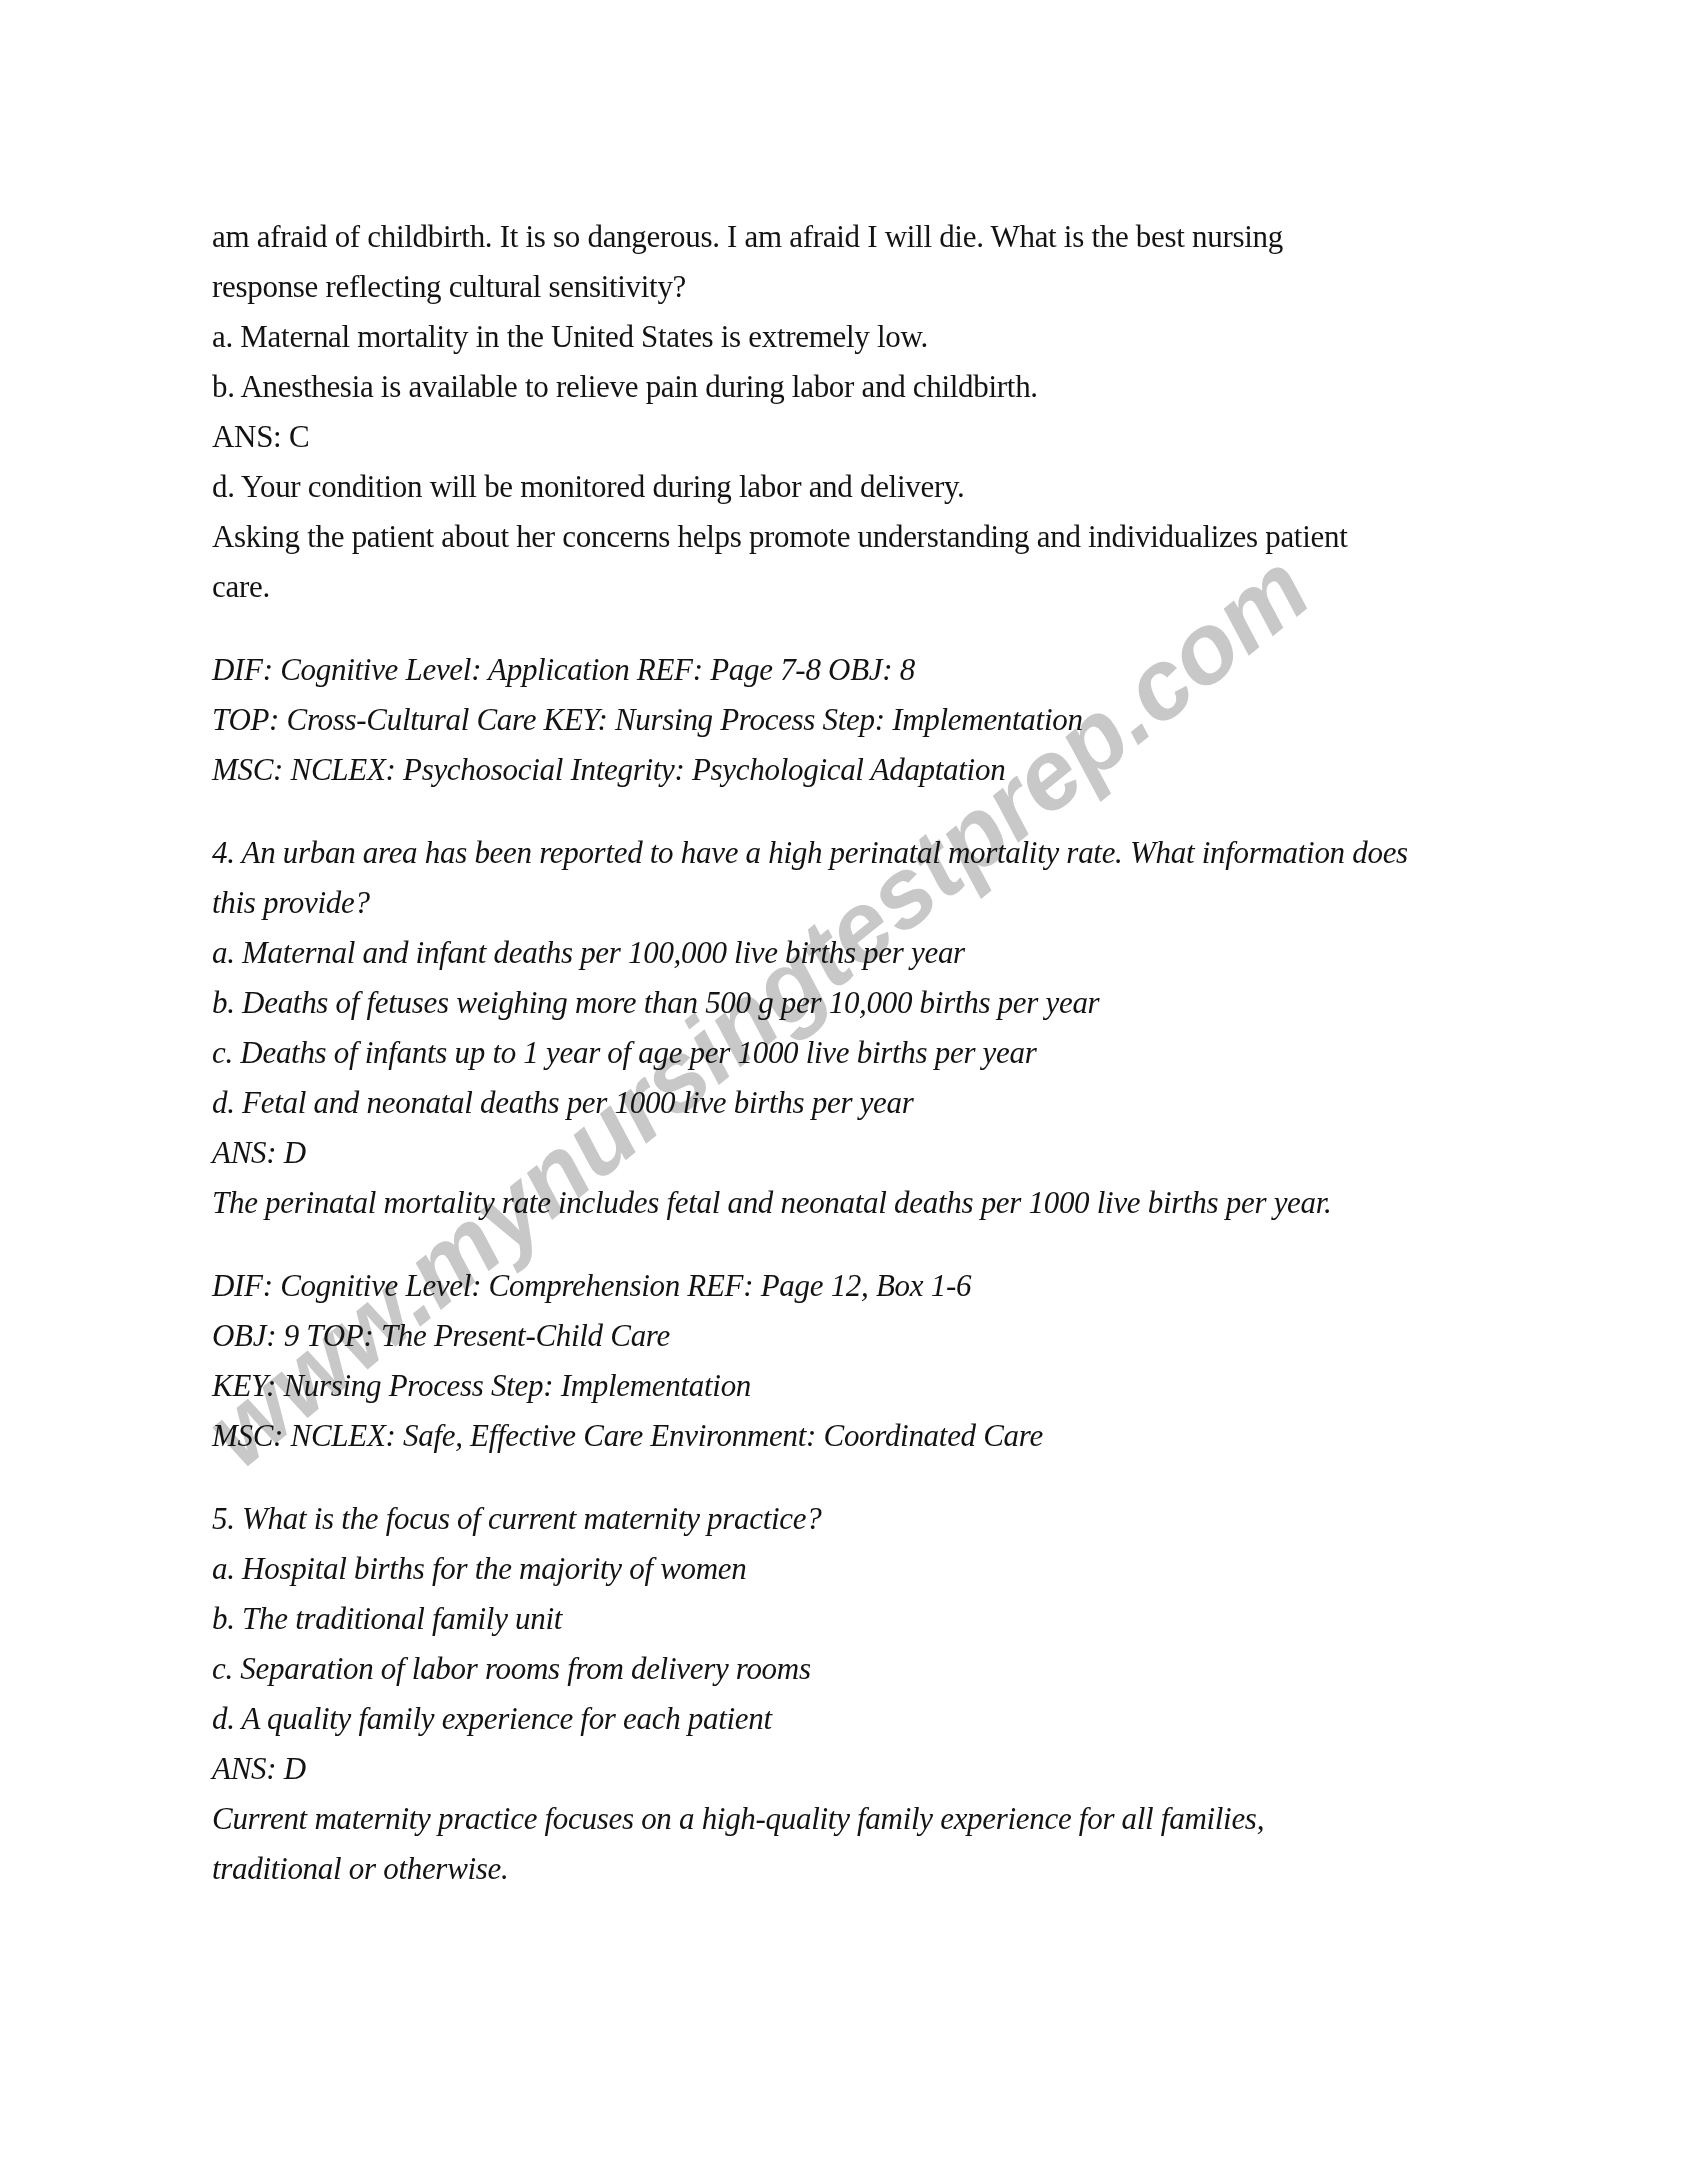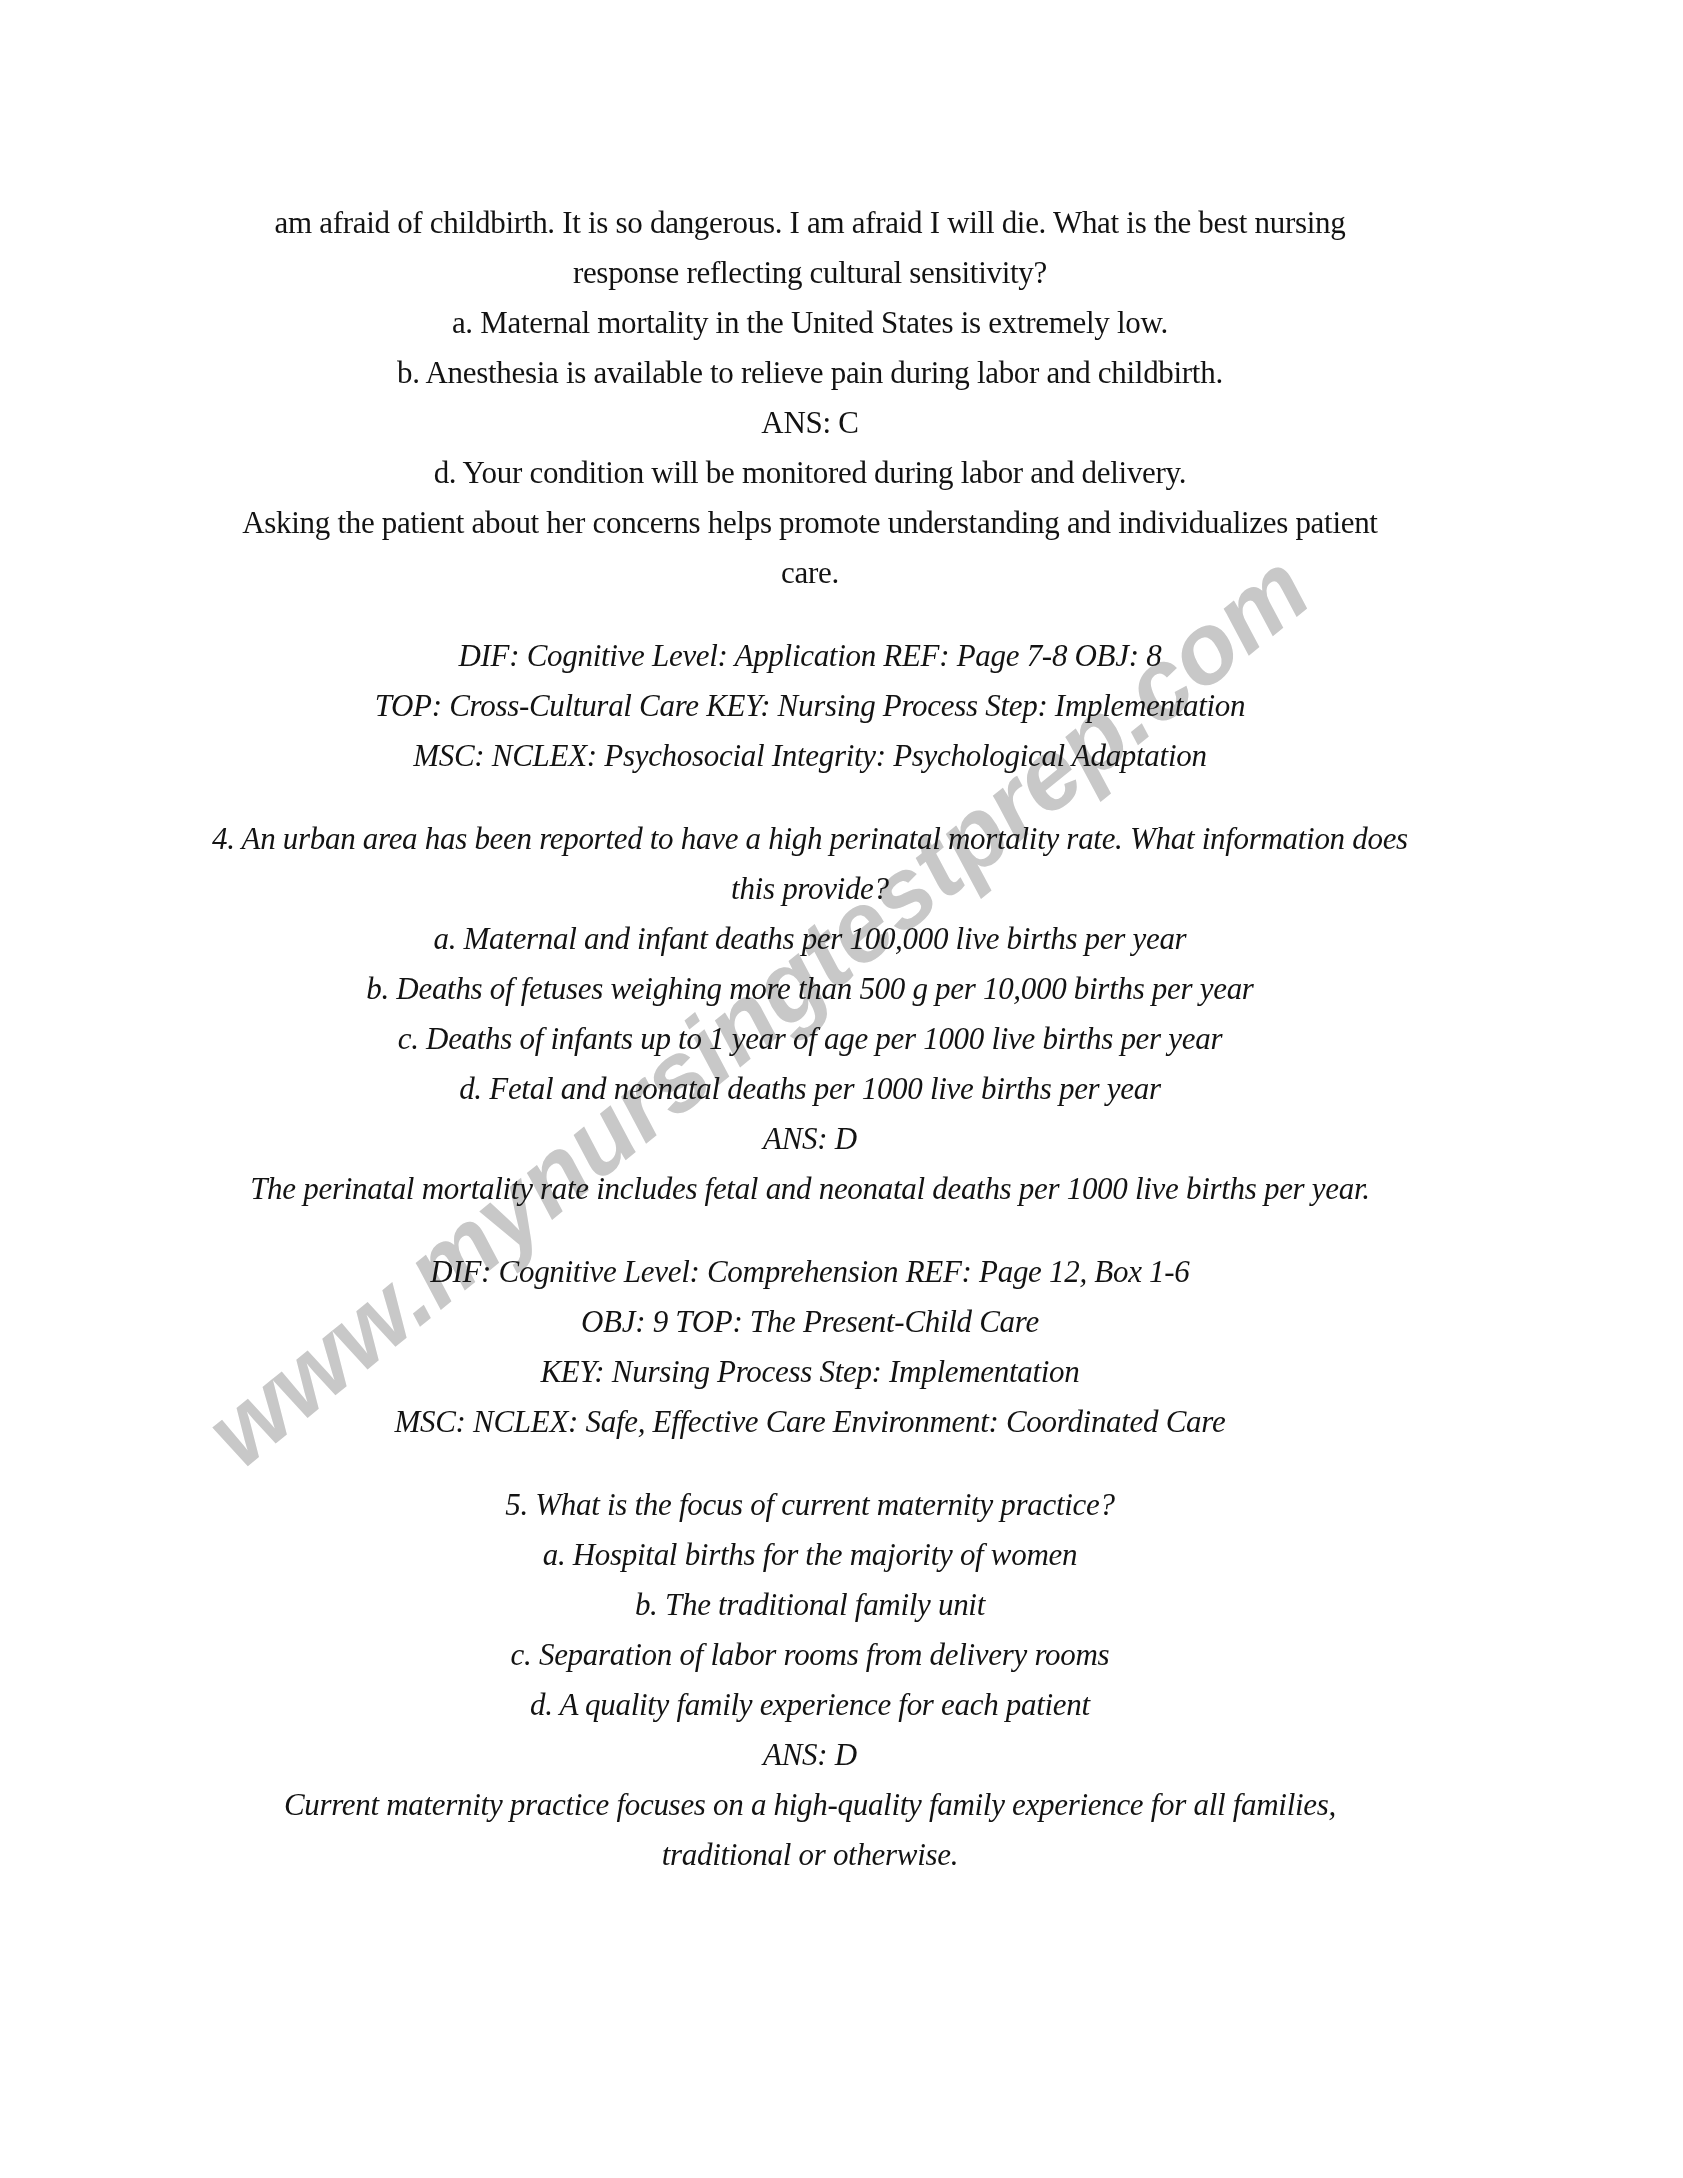--- a/index.html
+++ b/index.html
@@ -36,14 +36,13 @@
   .content {
     position: absolute;
     left: 212px;
-    top: 198px;
+    top: 212px;
     z-index: 2;
     color: #131313;
     font-size: 31px;
     line-height: 50px;
     letter-spacing: -0.3px;
     white-space: nowrap;
-    text-align: center;
   }
   .block { margin: 0; }
   .block + .block { margin-top: 33px; font-style: italic; }

